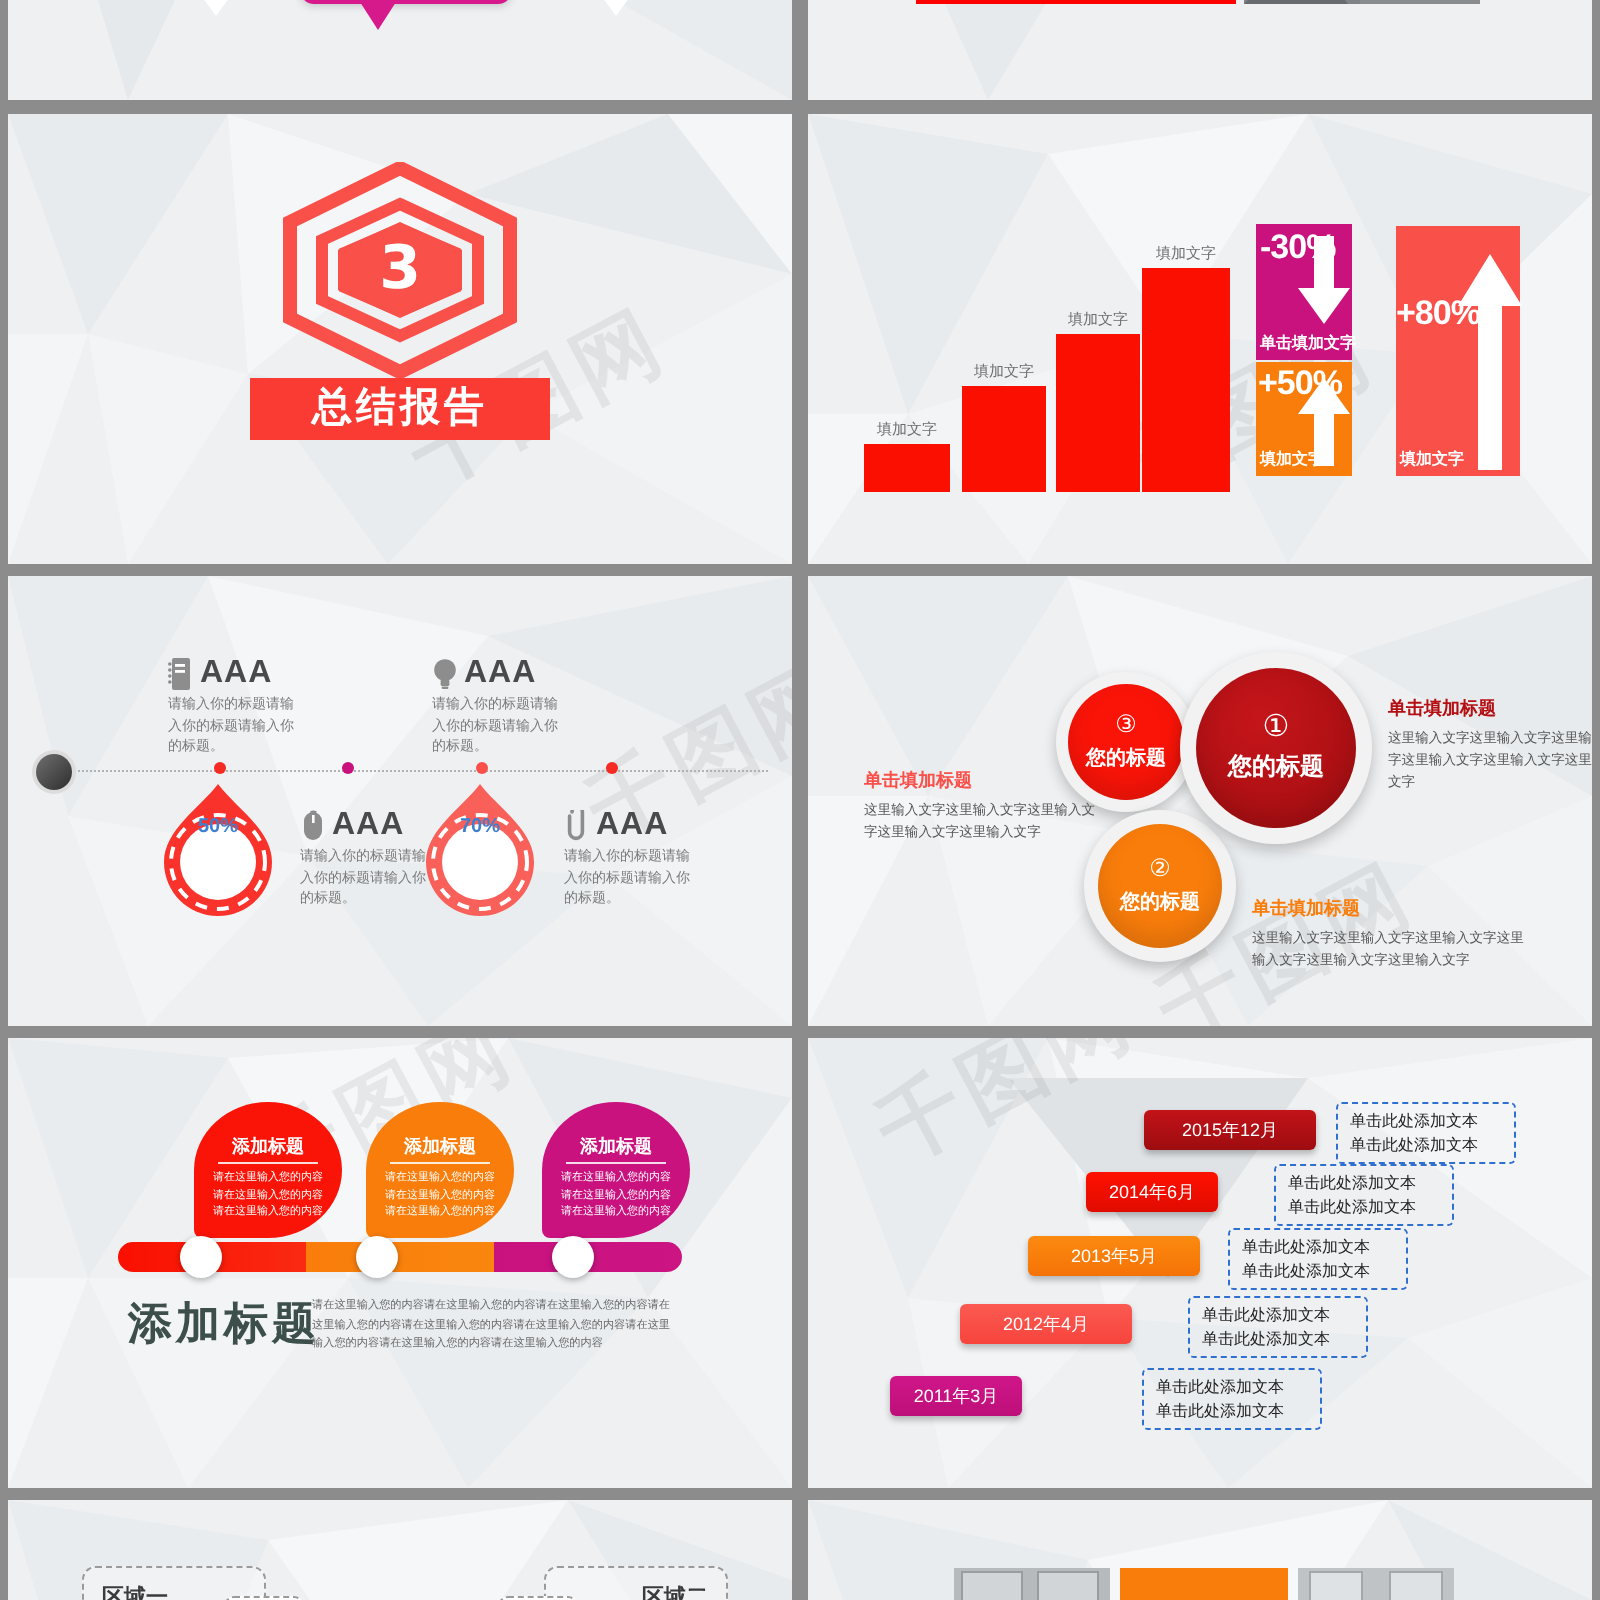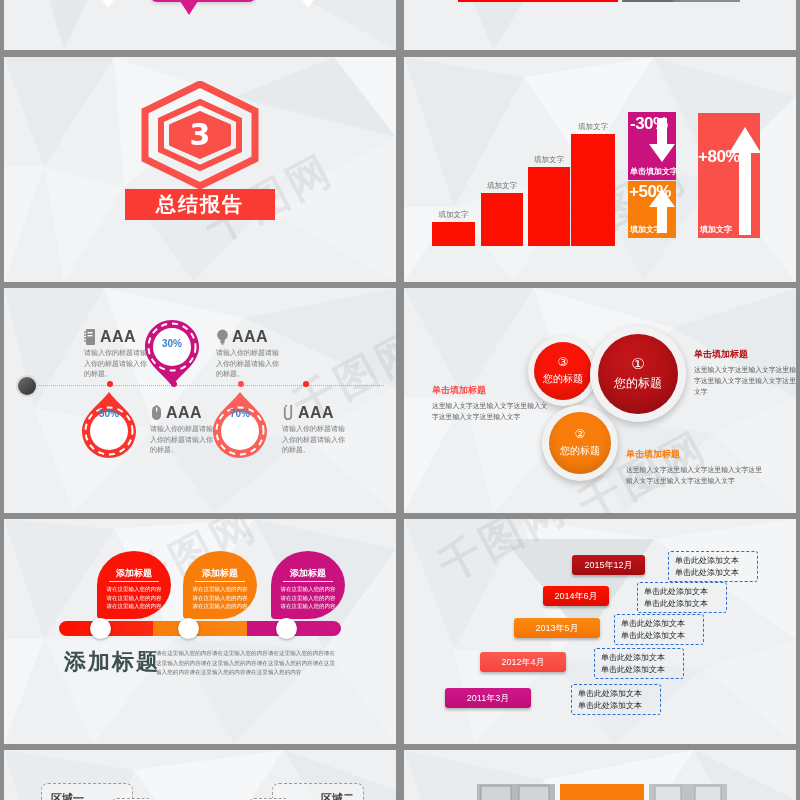--- a/index.html
+++ b/index.html
@@ -304,16 +304,6 @@
     <div class="axis-dot" style="left:234px; background:#f9504a;"></div>
     <div class="axis-dot" style="left:299px; background:#f42b22;"></div>
 
-    <div class="pin" style="left:141px; top:32px;">
-      <div class="pin-body">
-        <svg viewBox="0 0 54 66">
-          <path d="M27 0 C12 0 0 12 0 27 C0 43 18 54 27 66 C36 54 54 43 54 27 C54 12 42 0 27 0 Z" fill="#c9127e"></path>
-          <circle cx="27" cy="27" r="19" fill="#fff"></circle>
-          <circle cx="27" cy="27" r="23.5" fill="none" stroke="#fff" stroke-width="2" stroke-dasharray="6 5"></circle>
-        </svg>
-        <div class="pin-pct">30%</div>
-      </div>
-    </div>
 
 
     <div class="pin pin-drop" style="left:78px; top:104px;">

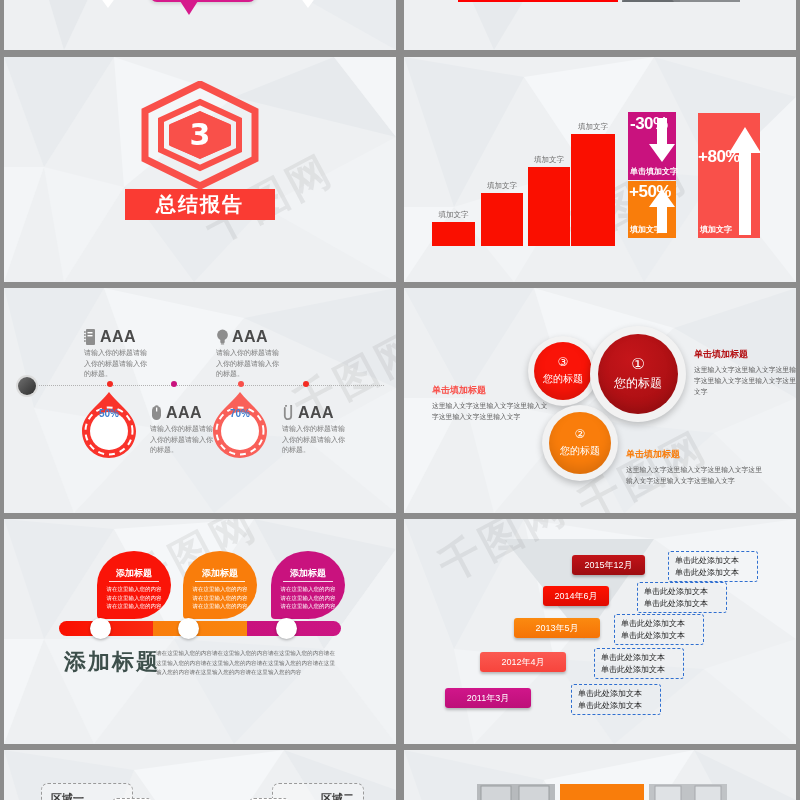--- a/index.html
+++ b/index.html
@@ -98,7 +98,7 @@
     box-shadow: inset 0 -6px 12px rgba(0,0,0,0.12);
   }
   .circ-num { font-size:12px; line-height:1; margin-bottom:4px; }
-  .circ-lab { font-size:10px; font-weight:normal; }
+  .circ-lab { font-size:10px; font-weight:bold; }
   .blk { position:absolute; width:120px; }
   .blk-h { font-size:9px; font-weight:bold; margin-bottom:3px; }
   .blk-p { font-size:6.8px; color:#565656; line-height:1.65; }

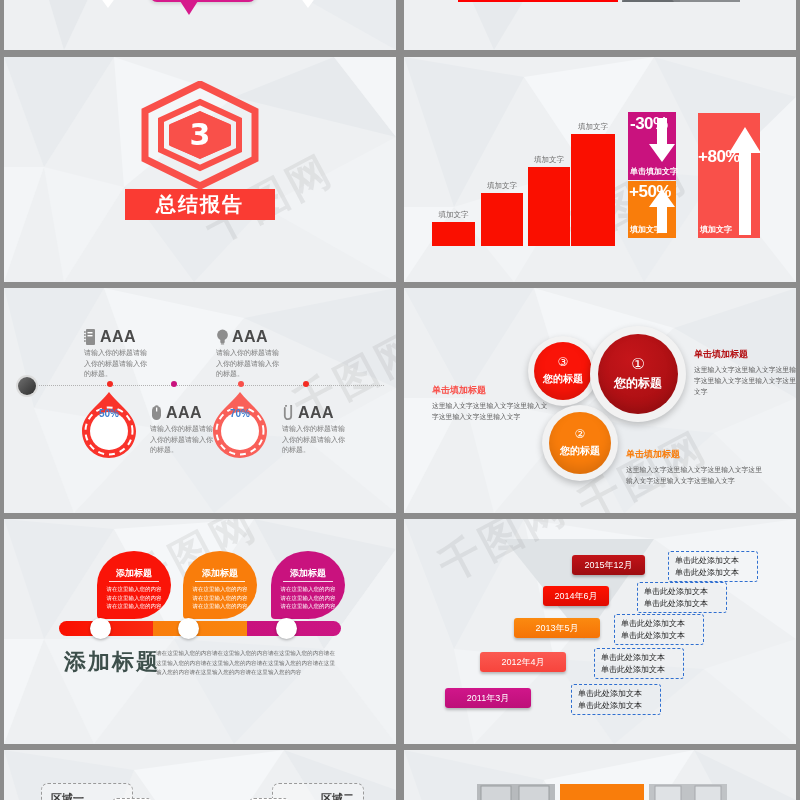--- a/index.html
+++ b/index.html
@@ -500,7 +500,7 @@
     </div>
     <div class="wm" style="left:30px; top:-10px;">千图网</div>
 
-    <div class="tl-chip" style="left:168px; top:36px; width:73px; background:linear-gradient(180deg,#c21318,#9d0c10);">2015年12月</div>
+    <div class="tl-chip" style="left:168px; top:36px; width:86px; background:linear-gradient(180deg,#c21318,#9d0c10);">2015年12月</div>
     <div class="tl-note" style="left:264px; top:32px; width:90px;">
       <div>单击此处添加文本</div>
       <div>单击此处添加文本</div>

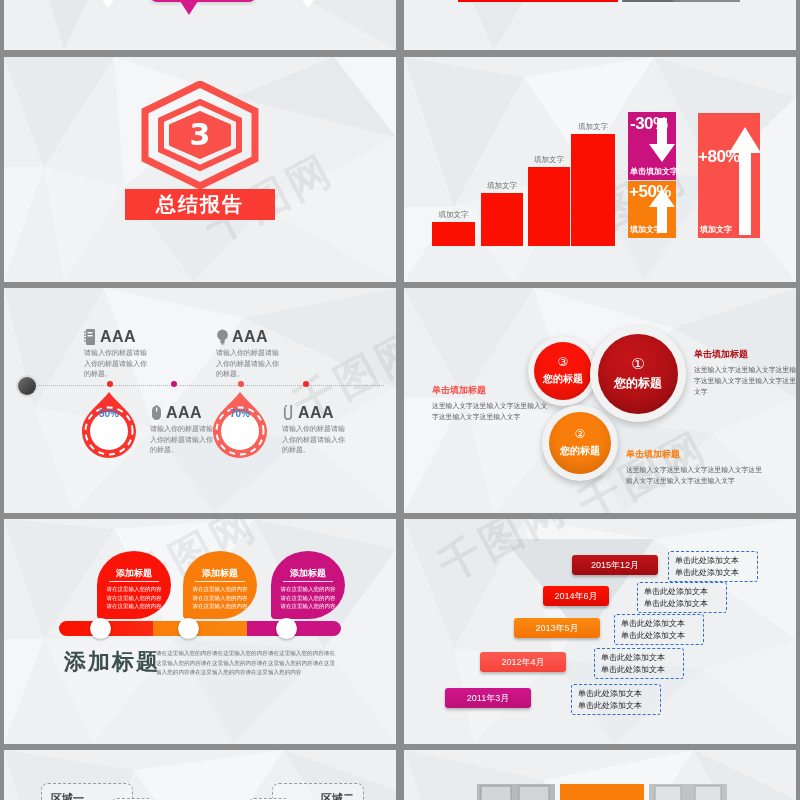--- a/index.html
+++ b/index.html
@@ -524,7 +524,7 @@
       <div>单击此处添加文本</div>
     </div>
 
-    <div class="tl-chip" style="left:41px; top:169px; width:86px; background:linear-gradient(180deg,#d0168a,#bd0f79);">2011年3月</div>
+    <div class="tl-chip" style="left:41px; top:169px; width:66px; background:linear-gradient(180deg,#d0168a,#bd0f79);">2011年3月</div>
     <div class="tl-note" style="left:167px; top:165px; width:90px;">
       <div>单击此处添加文本</div>
       <div>单击此处添加文本</div>

